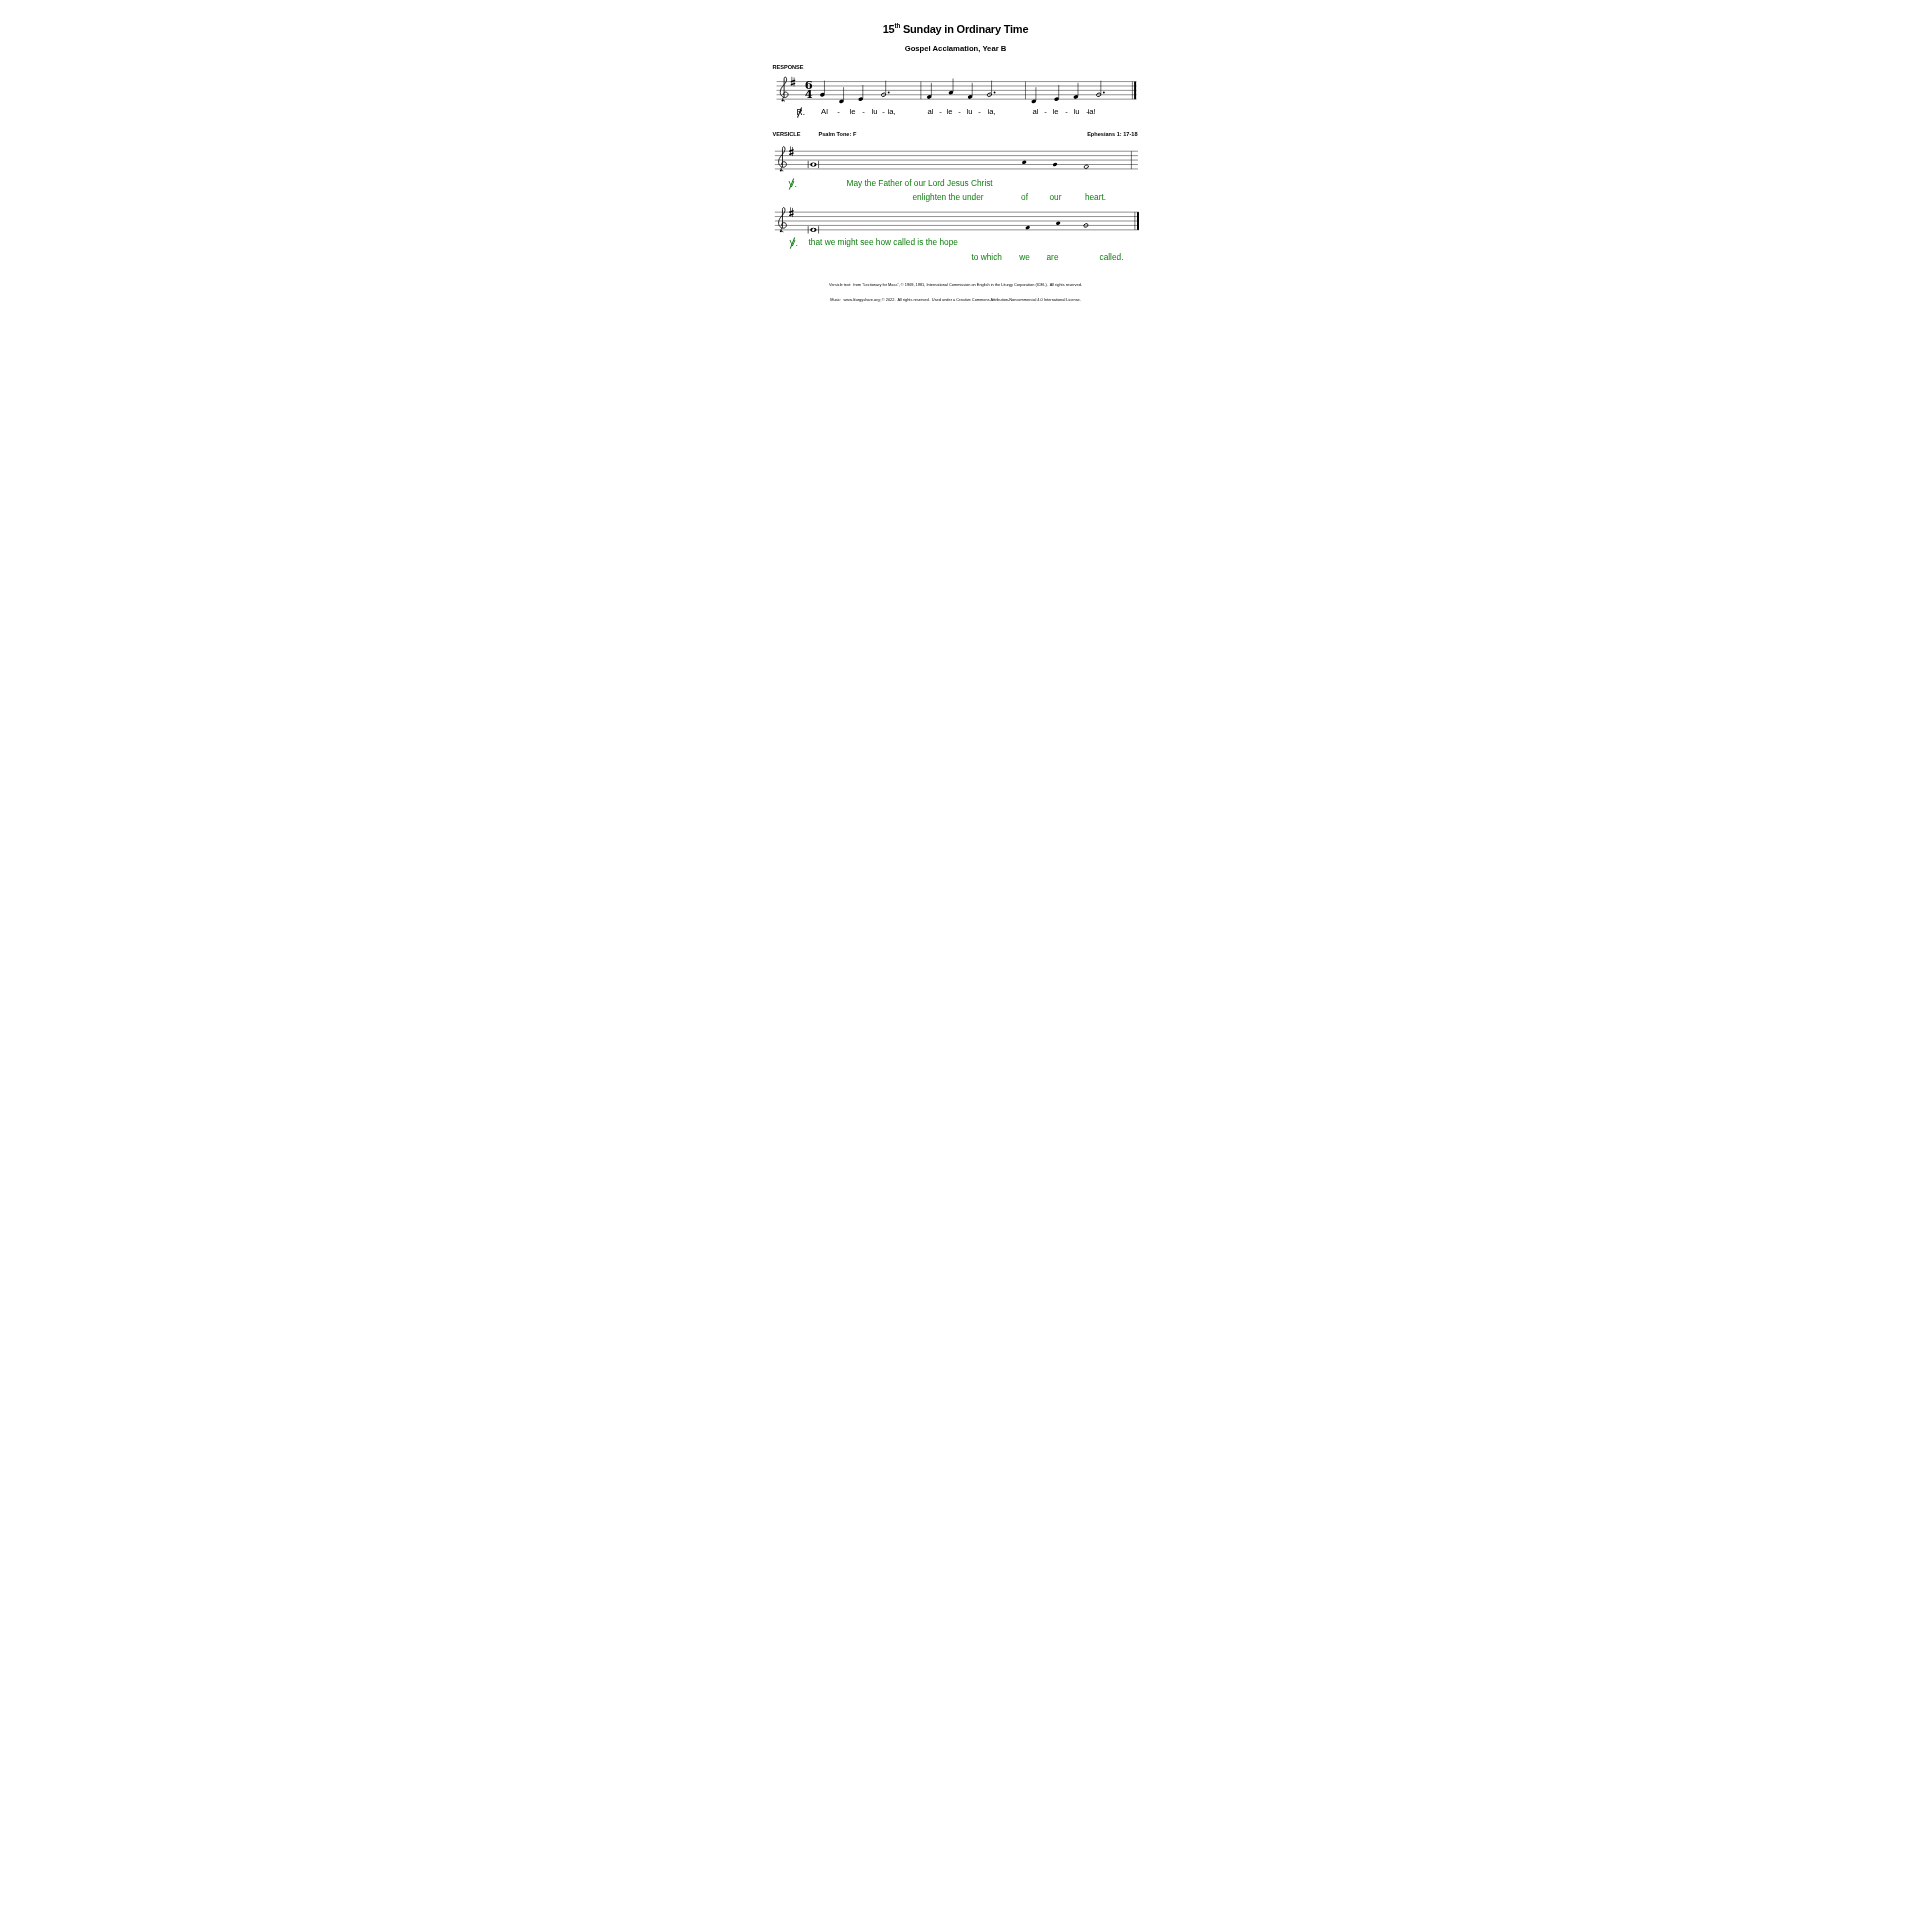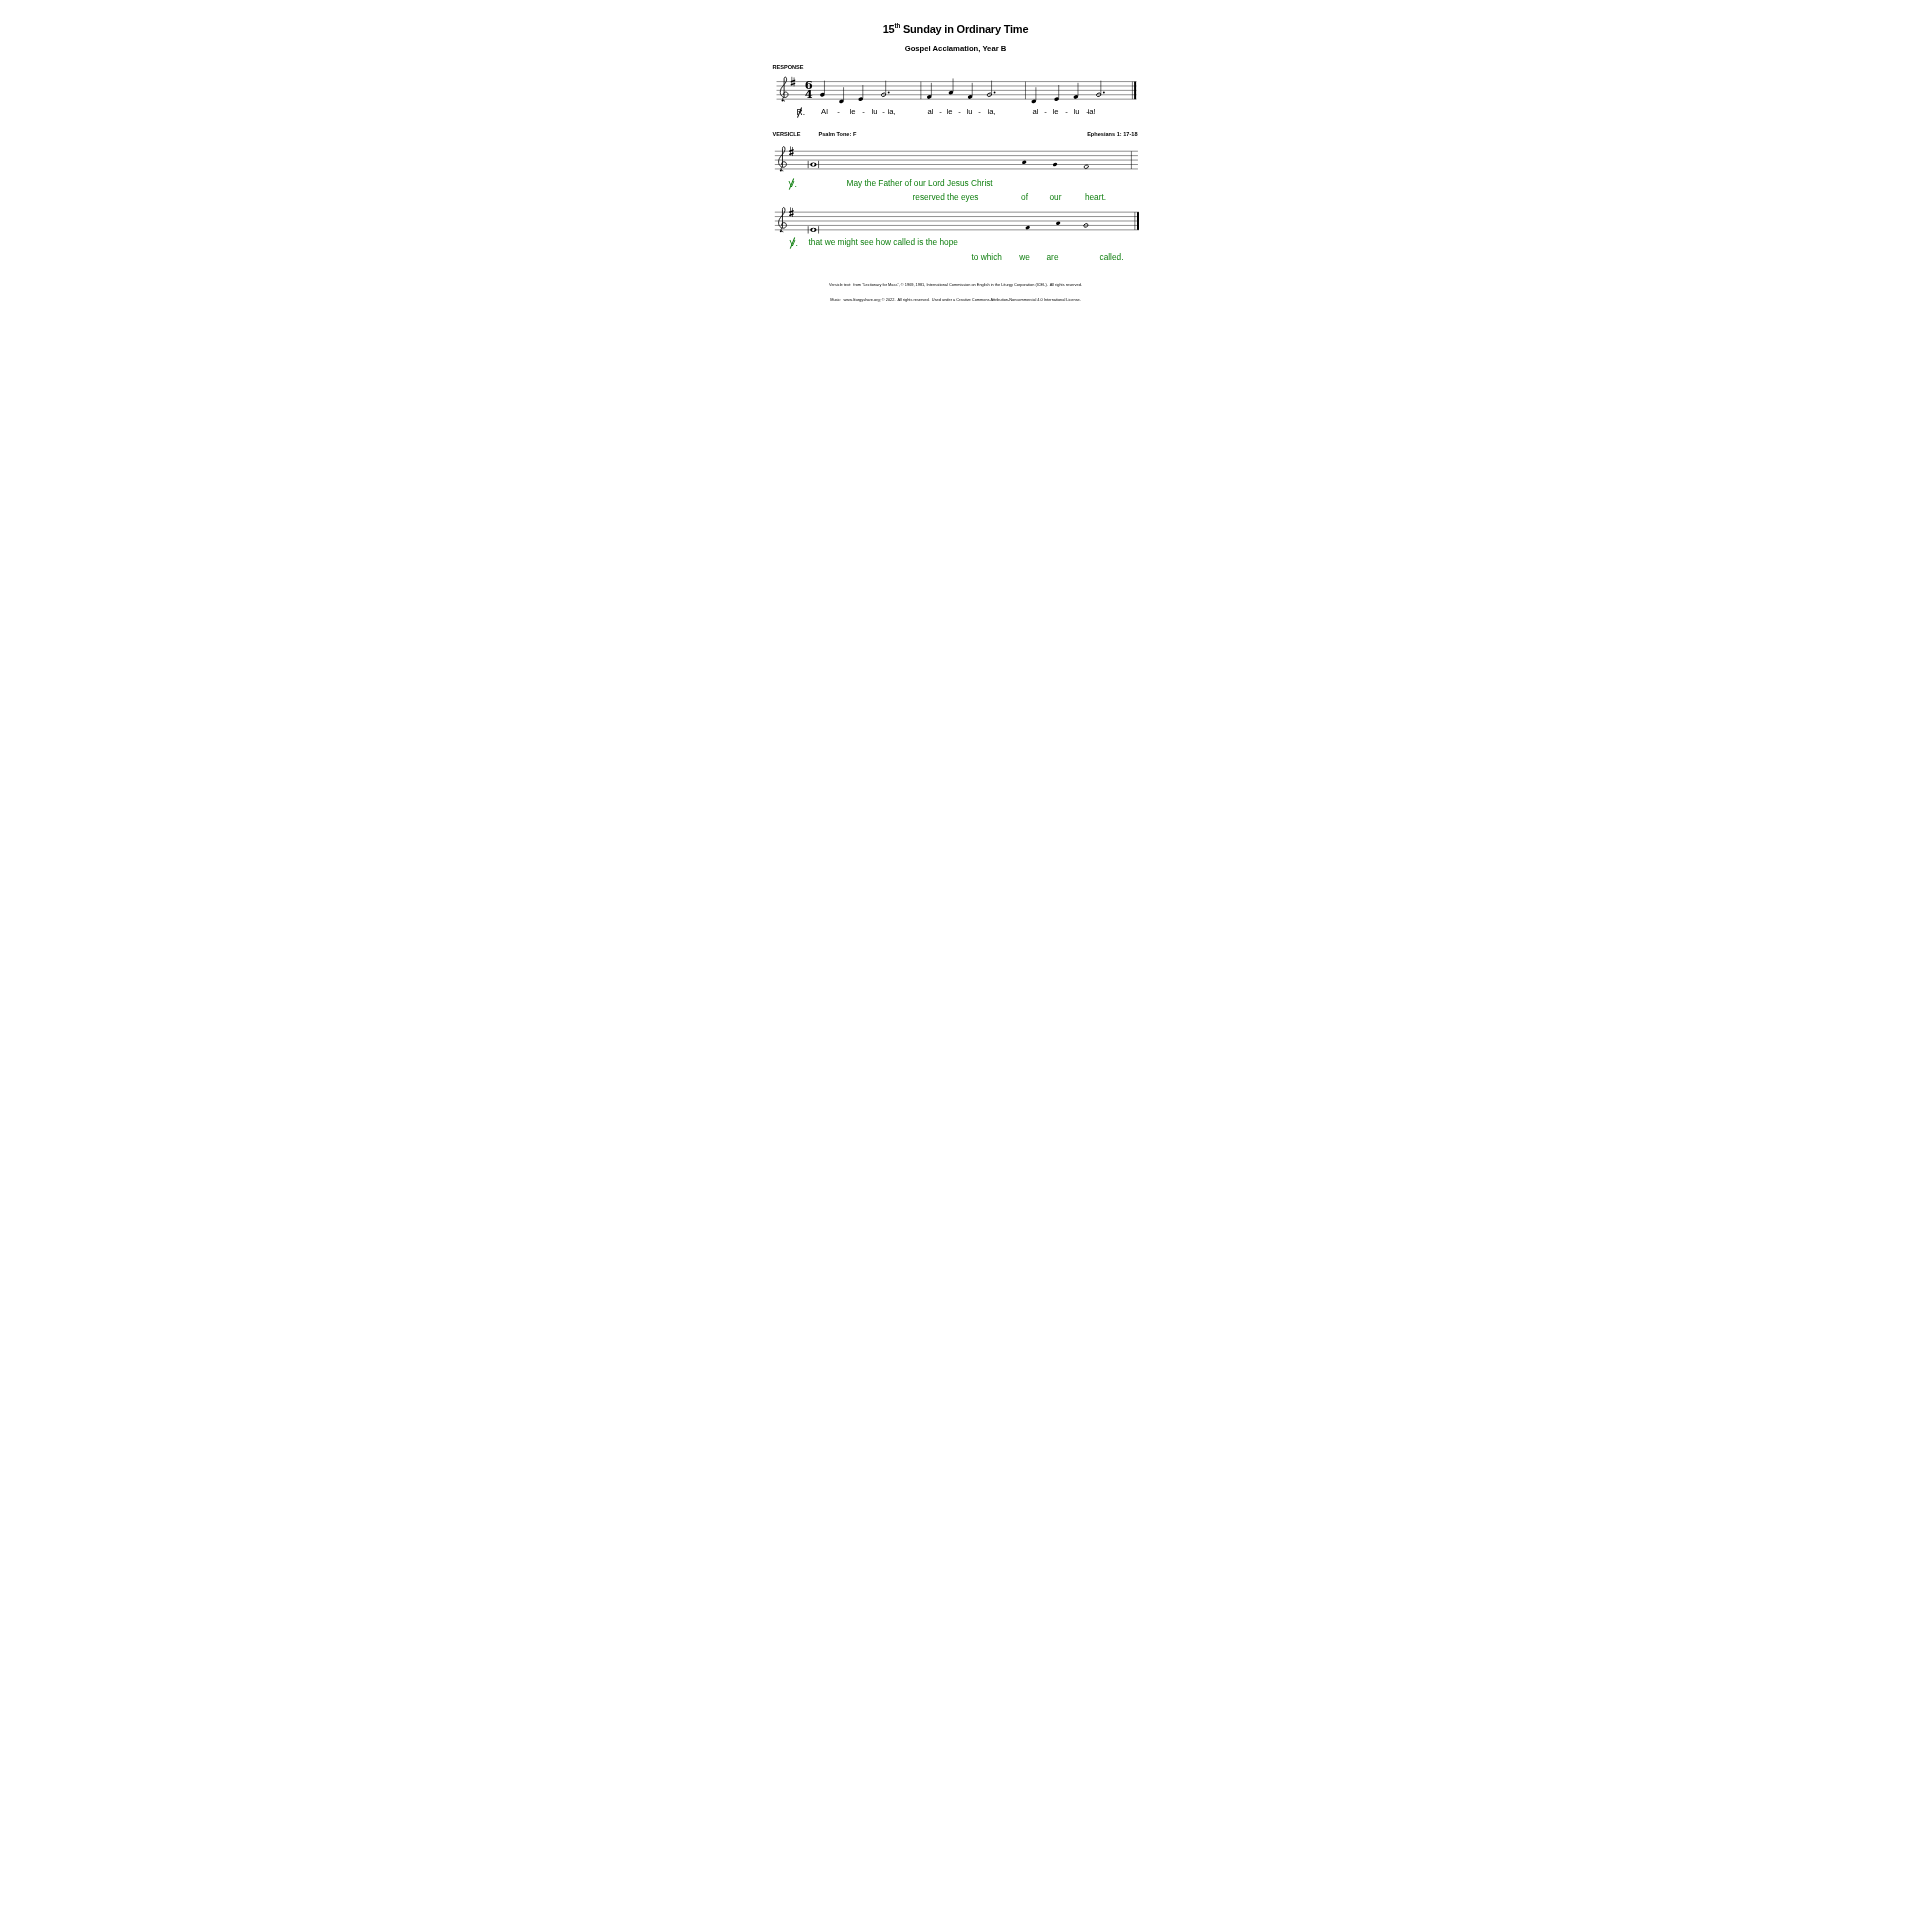--- a/index.html
+++ b/index.html
@@ -276,7 +276,7 @@
       <span class="titem left" style="left: 109px; padding-left: 21px;">May the Father of our Lord Jesus Christ</span>
     </div>
     <div class="trow verse" style="top: 193px; color: rgb(14, 126, 14);">
-      <span class="titem left" style="left: 196px;">reserved the eyes</span>
+      <span class="titem left" style="left: 196px;">enlighten the under</span>
       <span class="titem" style="left: 308px; text-align: right;">of</span>
       <span class="titem" style="left: 339px;">our</span>
       <span class="titem" style="left: 379px;">heart.</span>

